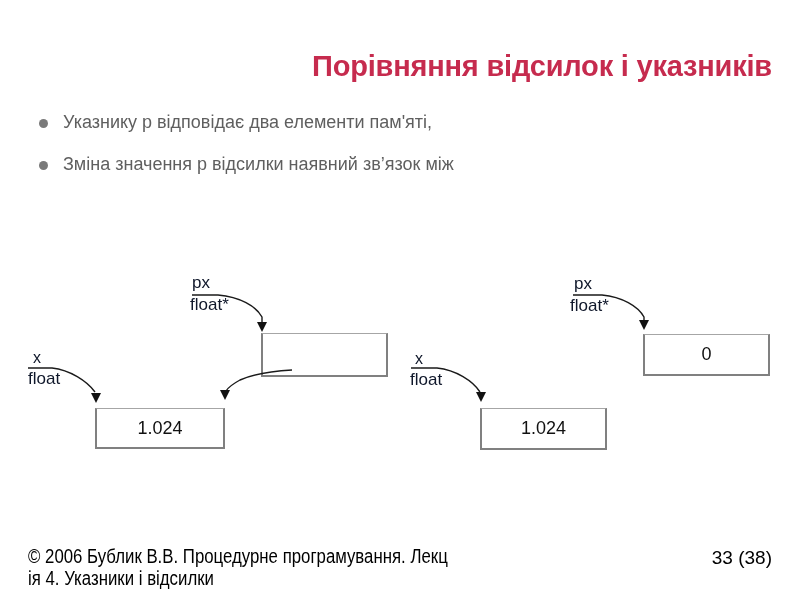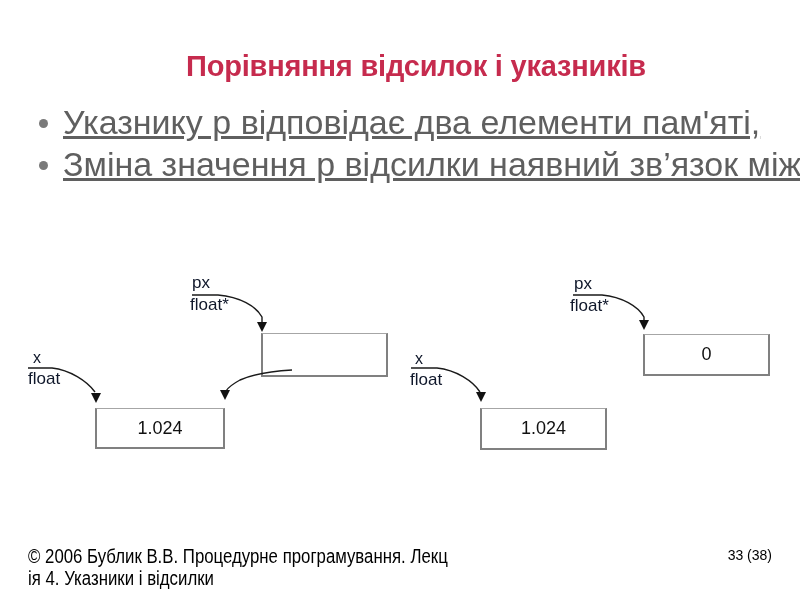--- a/index.html
+++ b/index.html
@@ -23,7 +23,7 @@
     left: 60px;
     right: 28px;
     margin: 0;
-    text-align: center;
+    text-align: right;
     font-size: 29px;
     font-weight: 700;
     color: #c62b4e;

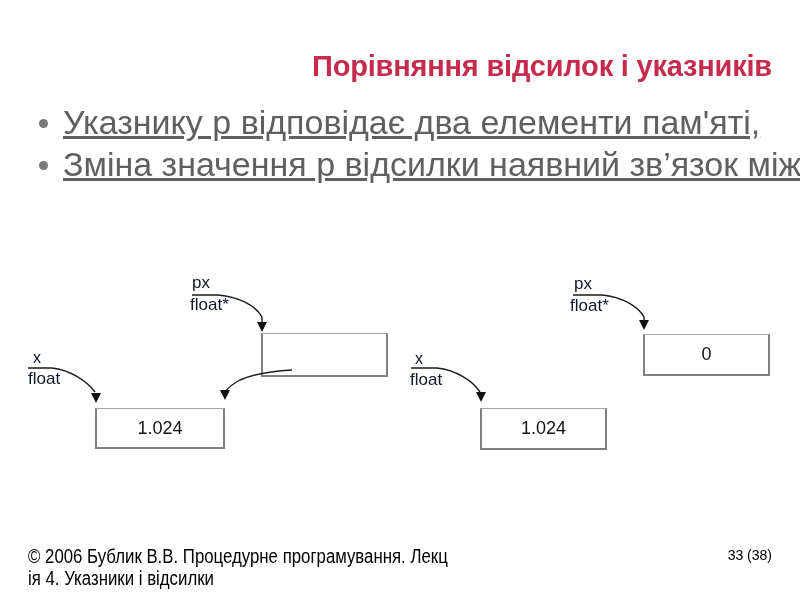--- a/index.html
+++ b/index.html
@@ -52,9 +52,8 @@
   }
   .bullet-text {
     color: #5f5f5f;
-    font-size: 34px;
+    font-size: 18px;
     line-height: 33px;
-    text-decoration: underline;
   }
   .bullet-line {
     display: block;

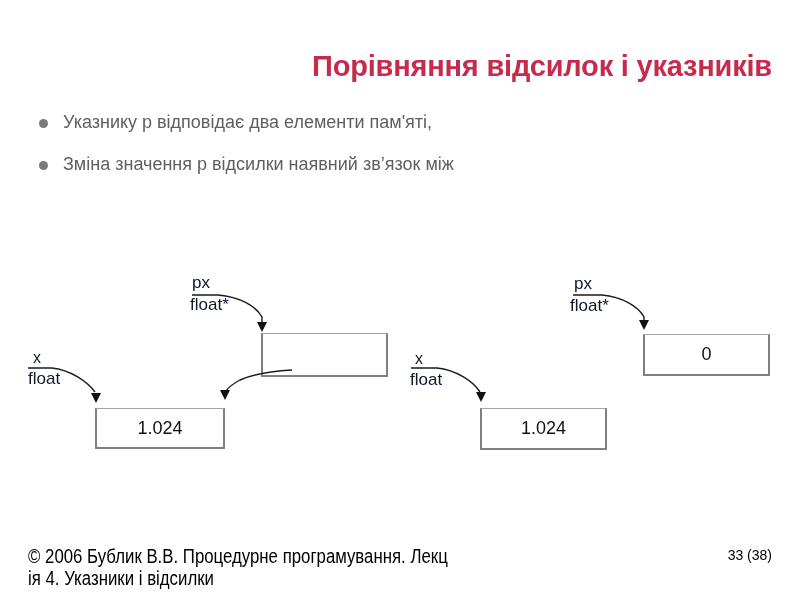--- a/index.html
+++ b/index.html
@@ -111,7 +111,7 @@
     right: 28px;
     top: 547px;
     color: #000000;
-    font-size: 14px;
+    font-size: 19px;
   }
 </style>
 </head>

